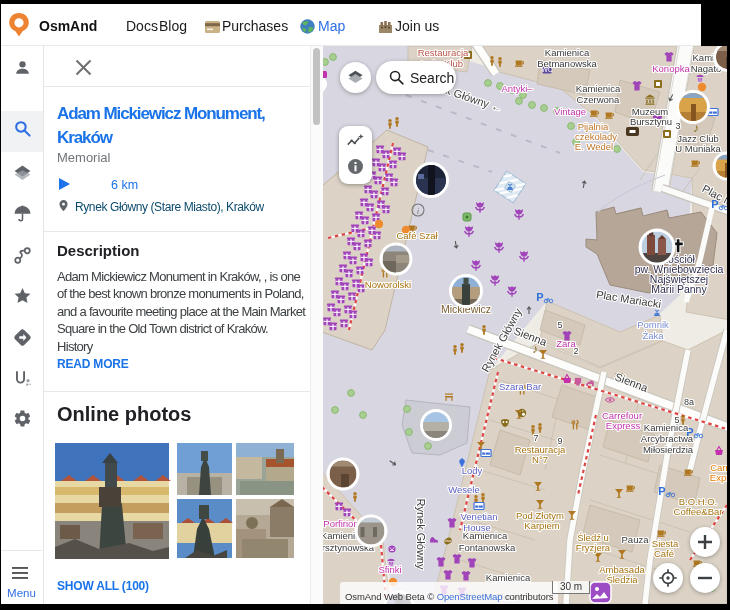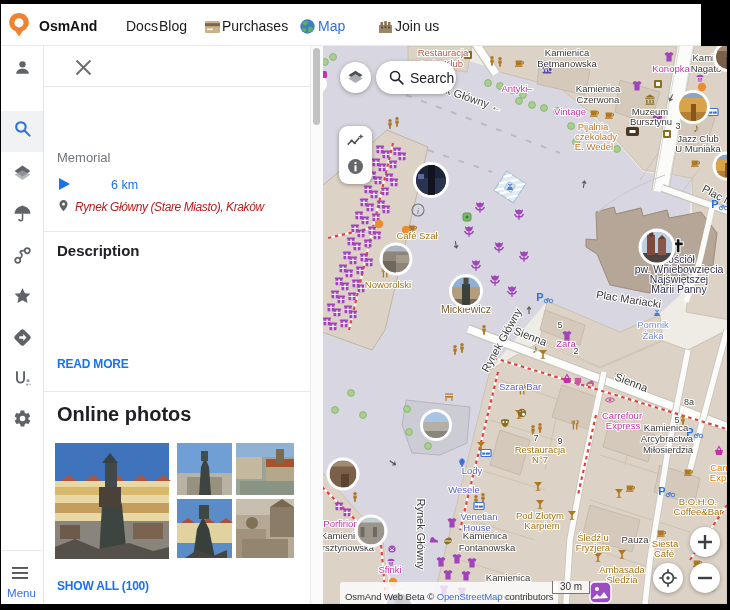--- a/index.html
+++ b/index.html
@@ -712,6 +712,7 @@
       <path d="M1.5 1.5 L15.5 15.5 M15.5 1.5 L1.5 15.5" stroke="#6e6e6e" stroke-width="2"></path>
     </svg>
   <div class="divider" style="top:40px;"></div>
+  <div class="abs" style="left:13px;top:56px;width:240px;font-size:17px;line-height:24px;font-weight:bold;color:#1a73e8;letter-spacing:-1.1px;">Adam Mickiewicz Monument, Kraków</div>
   <div class="abs" style="left:13px;top:104px;font-size:13px;color:#70757a;">Memorial</div>
   <svg class="abs" style="left:15px;top:132px" width="11" height="12" viewBox="0 0 11 12">
       <path d="M0 0 L11 6 L0 12 Z" fill="#1a73e8"></path>

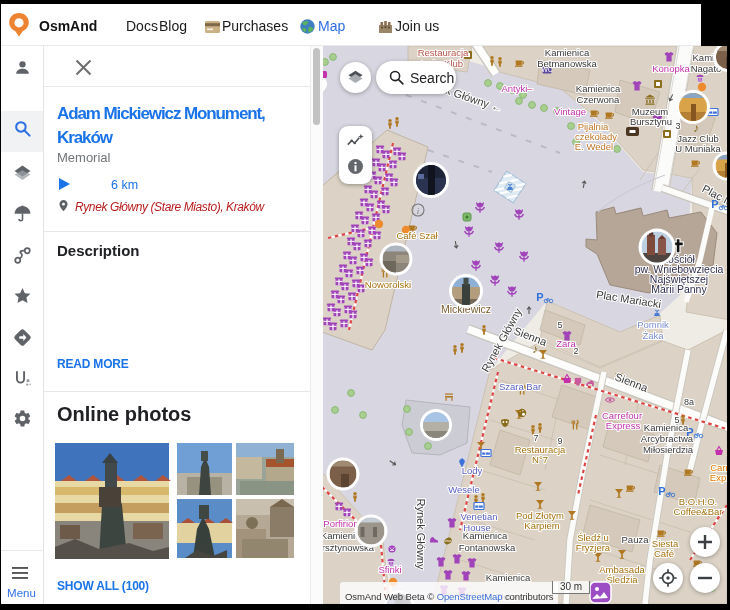--- a/index.html
+++ b/index.html
@@ -721,7 +721,7 @@
   <svg class="abs" style="left:13px;top:152px" width="13" height="15" viewBox="0 0 24 24">
       <path d="M12 2 C7.9 2 4.5 5.4 4.5 9.5 C4.5 14.6 12 22.5 12 22.5 S19.5 14.6 19.5 9.5 C19.5 5.4 16.1 2 12 2 Z M12 12.2 a2.7 2.7 0 1 1 0-5.4 a2.7 2.7 0 0 1 0 5.4 Z" fill="#5f6368"></path>
     </svg>
-  <div class="abs" style="left:31px;top:154px;font-size:12px;letter-spacing:-0.4px;color:#b91c1c;font-style:italic;">Rynek Główny (Stare Miasto), Kraków</div>
+  <div class="abs" style="left:31px;top:154px;font-size:12px;letter-spacing:-0.4px;color:#0c4a6e;">Rynek Główny (Stare Miasto), Kraków</div>
   <div class="divider" style="top:185px;"></div>
   <div class="abs" style="left:13px;top:196px;font-size:15px;font-weight:bold;color:#202124;">Description</div>
   <div class="abs" style="left:13px;top:311px;font-size:12px;font-weight:bold;letter-spacing:-0.2px;color:#1a73e8;">READ MORE</div>

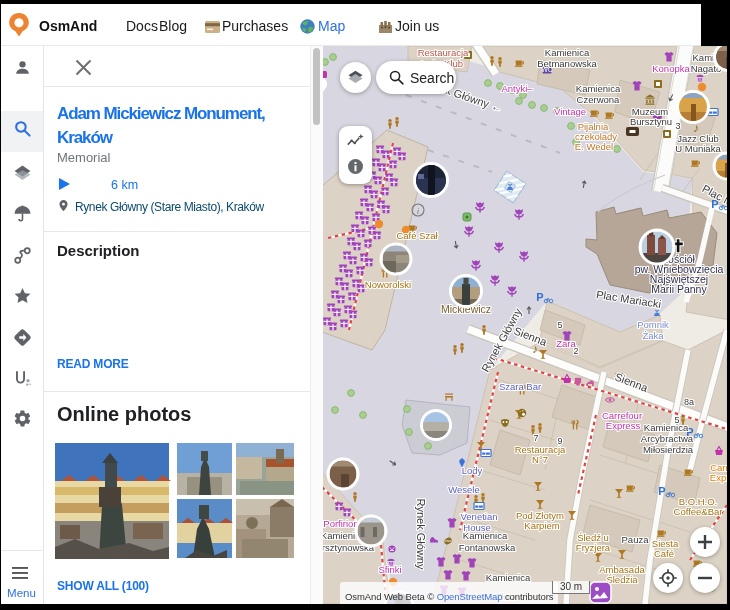--- a/index.html
+++ b/index.html
@@ -724,6 +724,7 @@
   <div class="abs" style="left:31px;top:154px;font-size:12px;letter-spacing:-0.4px;color:#0c4a6e;">Rynek Główny (Stare Miasto), Kraków</div>
   <div class="divider" style="top:185px;"></div>
   <div class="abs" style="left:13px;top:196px;font-size:15px;font-weight:bold;color:#202124;">Description</div>
+  <div class="abs" style="left:13px;top:222px;font-size:13px;letter-spacing:-0.7px;line-height:17.4px;color:#3c4043;white-space:nowrap;">Adam Mickiewicz Monument in Kraków, , is one<br>of the best known bronze monuments in Poland,<br>and a favourite meeting place at the Main Market<br>Square in the Old Town district of Kraków.<br>History</div>
   <div class="abs" style="left:13px;top:311px;font-size:12px;font-weight:bold;letter-spacing:-0.2px;color:#1a73e8;">READ MORE</div>
   <div class="divider" style="top:345px;"></div>
   <div class="abs" style="left:13px;top:357px;font-size:20px;font-weight:bold;color:#202124;">Online photos</div>

